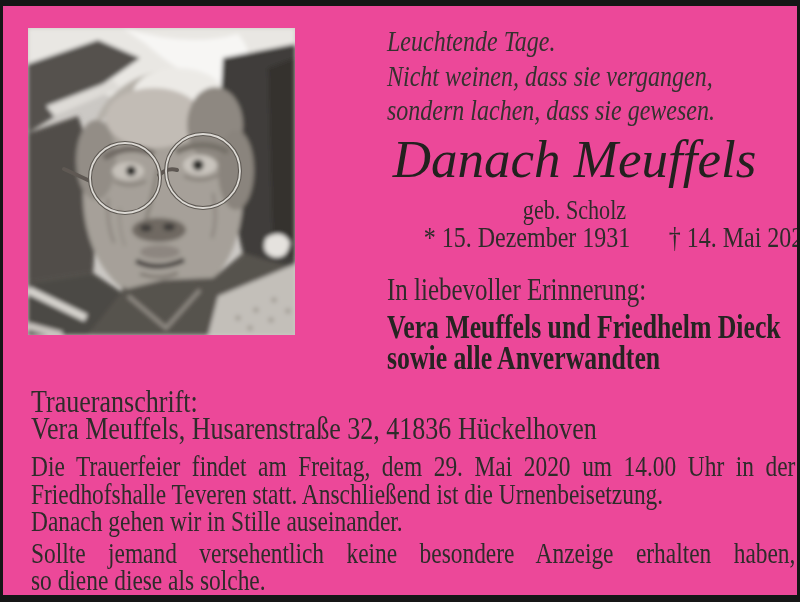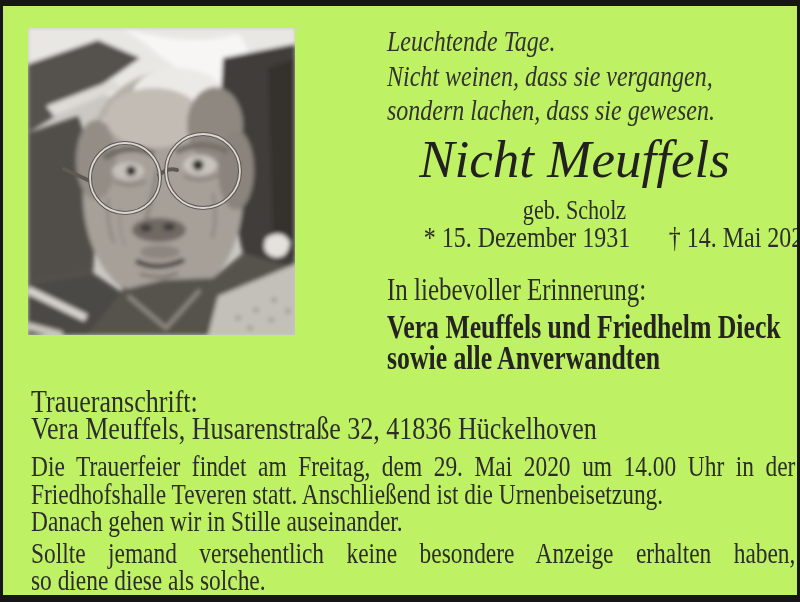--- a/index.html
+++ b/index.html
@@ -7,7 +7,7 @@
     position:relative;
     width:800px;height:602px;
     box-sizing:border-box;
-    background:#bef264;
+    background:#ec4899;
     border-top:6px solid #161616;
     border-bottom:7px solid #161616;
     border-left:3px solid #161616;

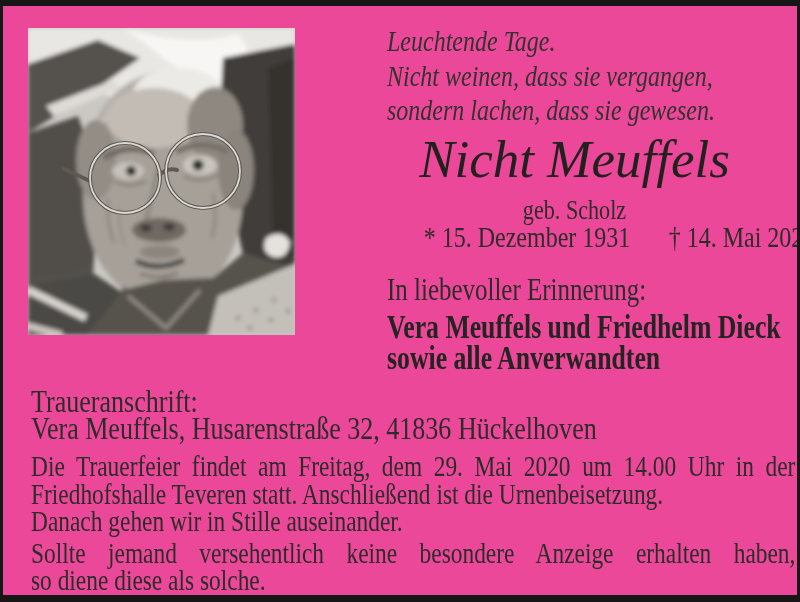--- a/index.html
+++ b/index.html
@@ -168,7 +168,7 @@
     <div>sondern lachen, dass sie gewesen.</div>
   </div>
 
-  <div class="abs center-col name">Nicht Meuffels</div>
+  <div class="abs center-col name">Danach Meuffels</div>
   <div class="abs center-col maiden">geb. Scholz</div>
   <div class="abs center-col dates">
     <span class="birth">* 15. Dezember 1931</span><span class="death">† 14. Mai 2020</span>

